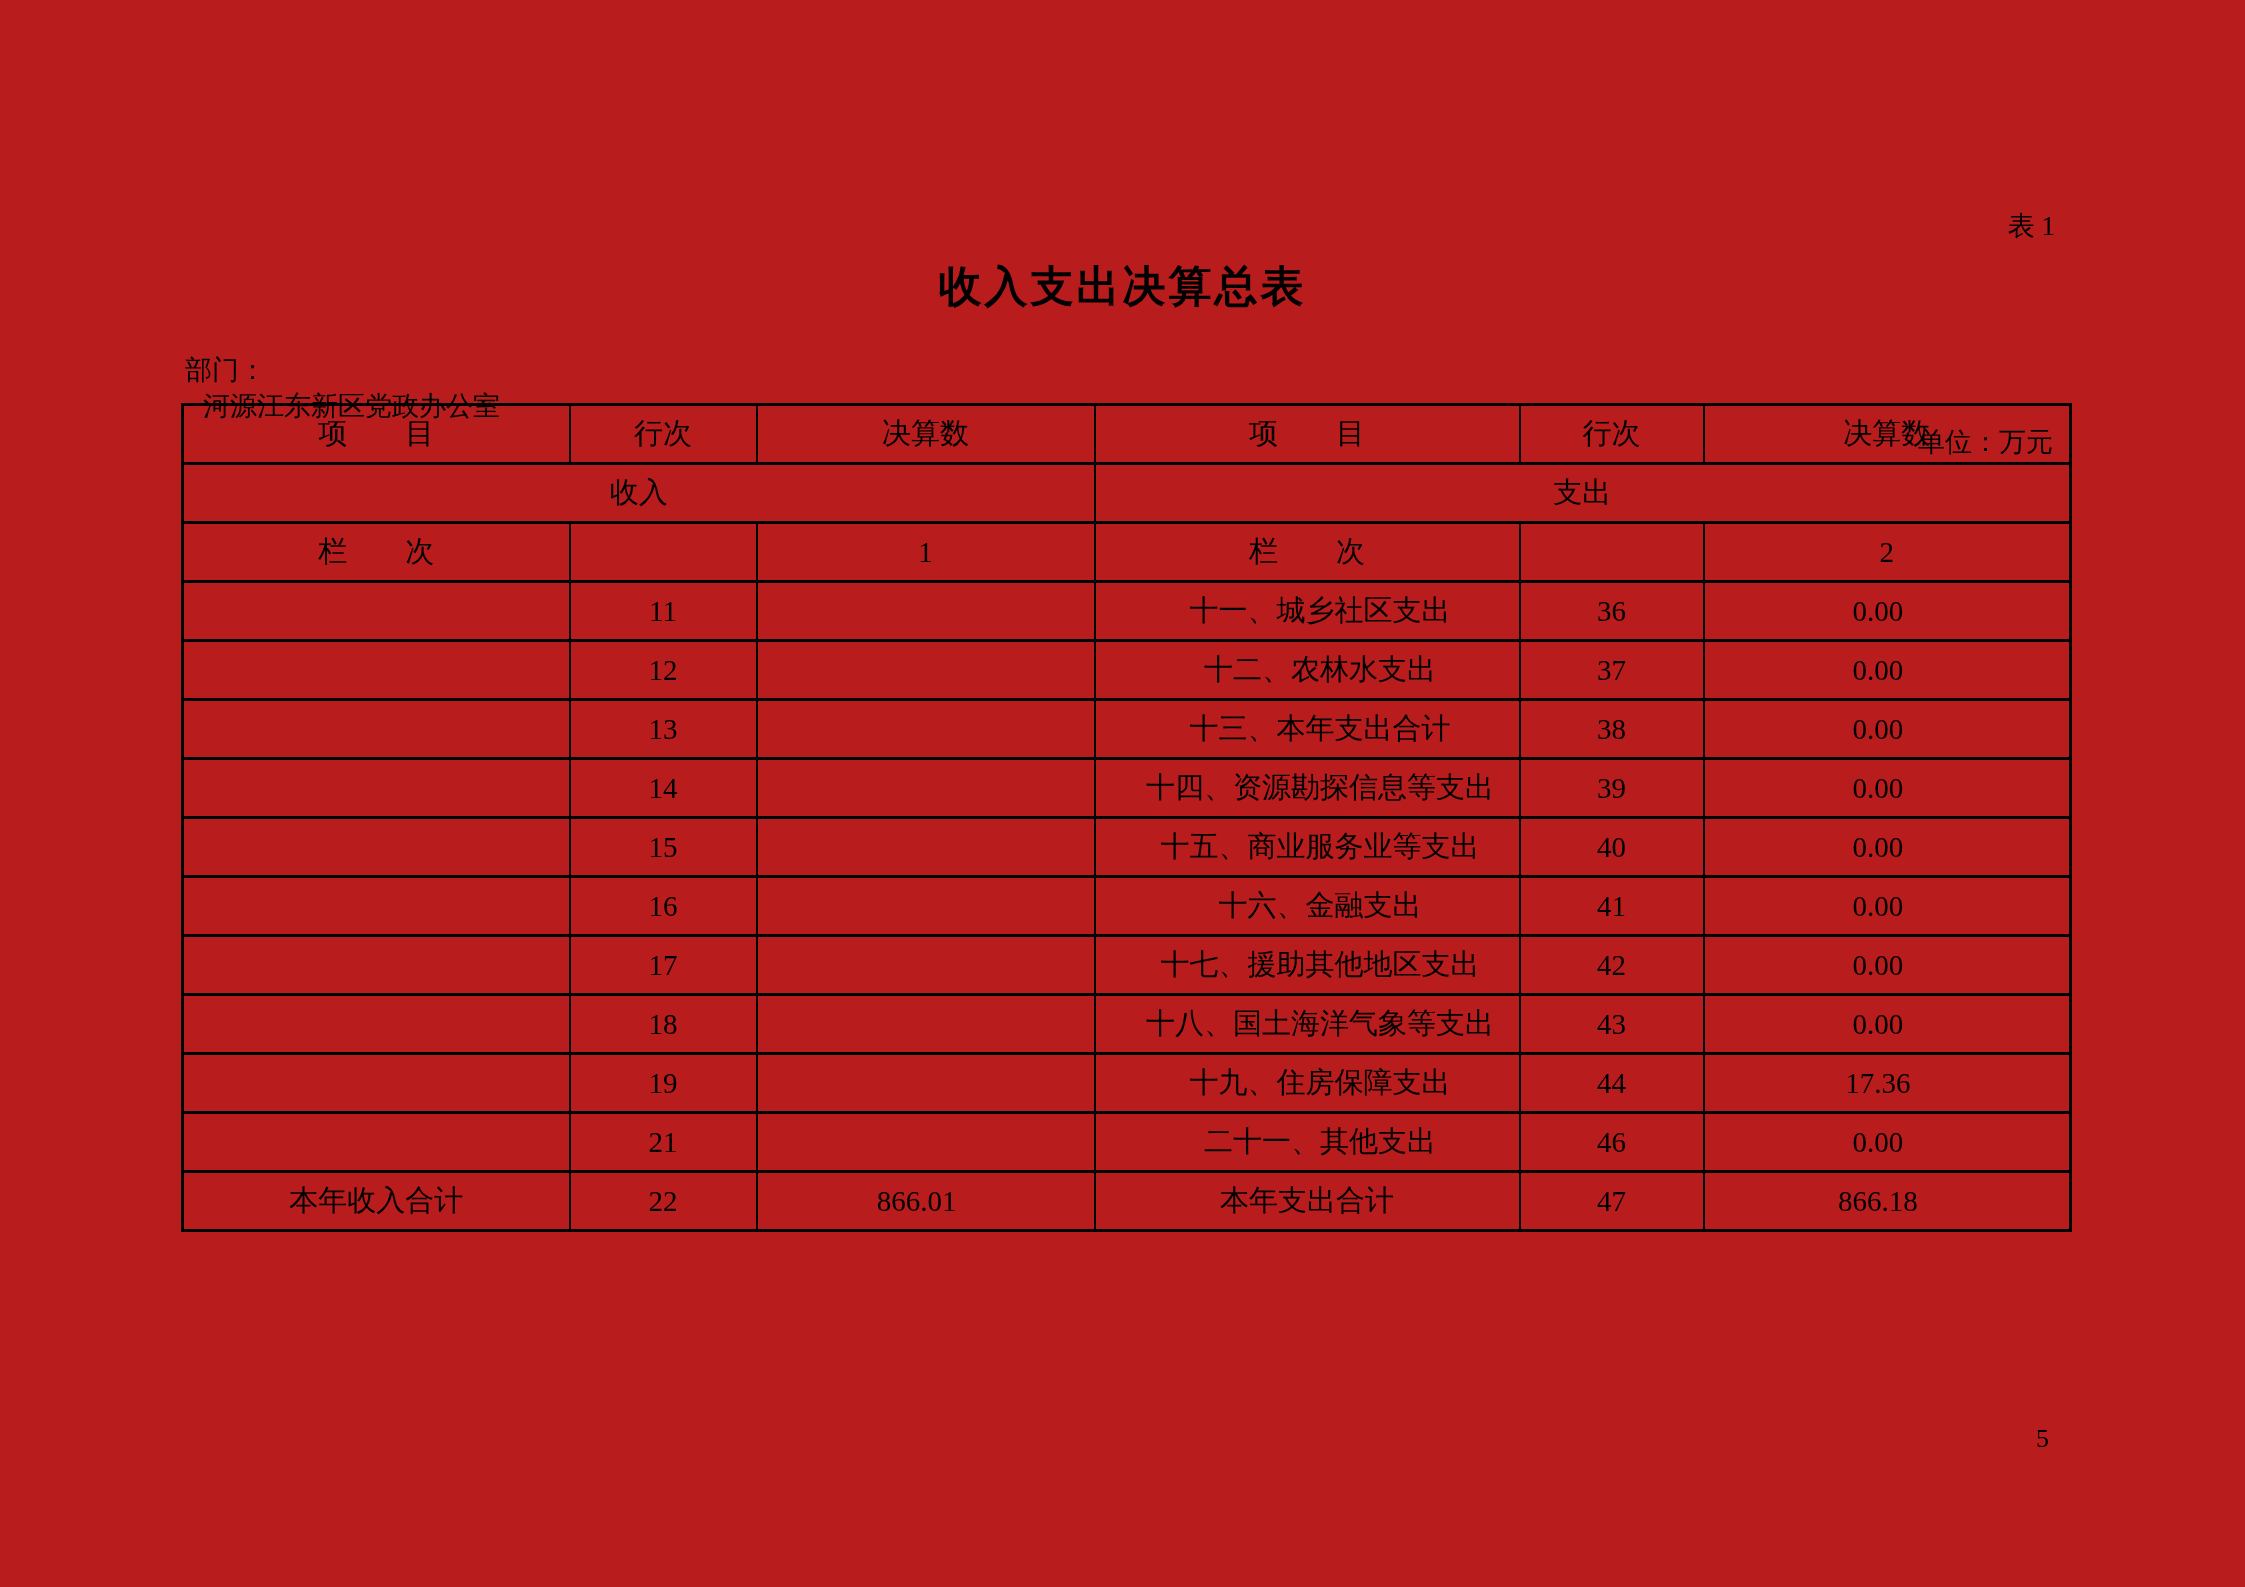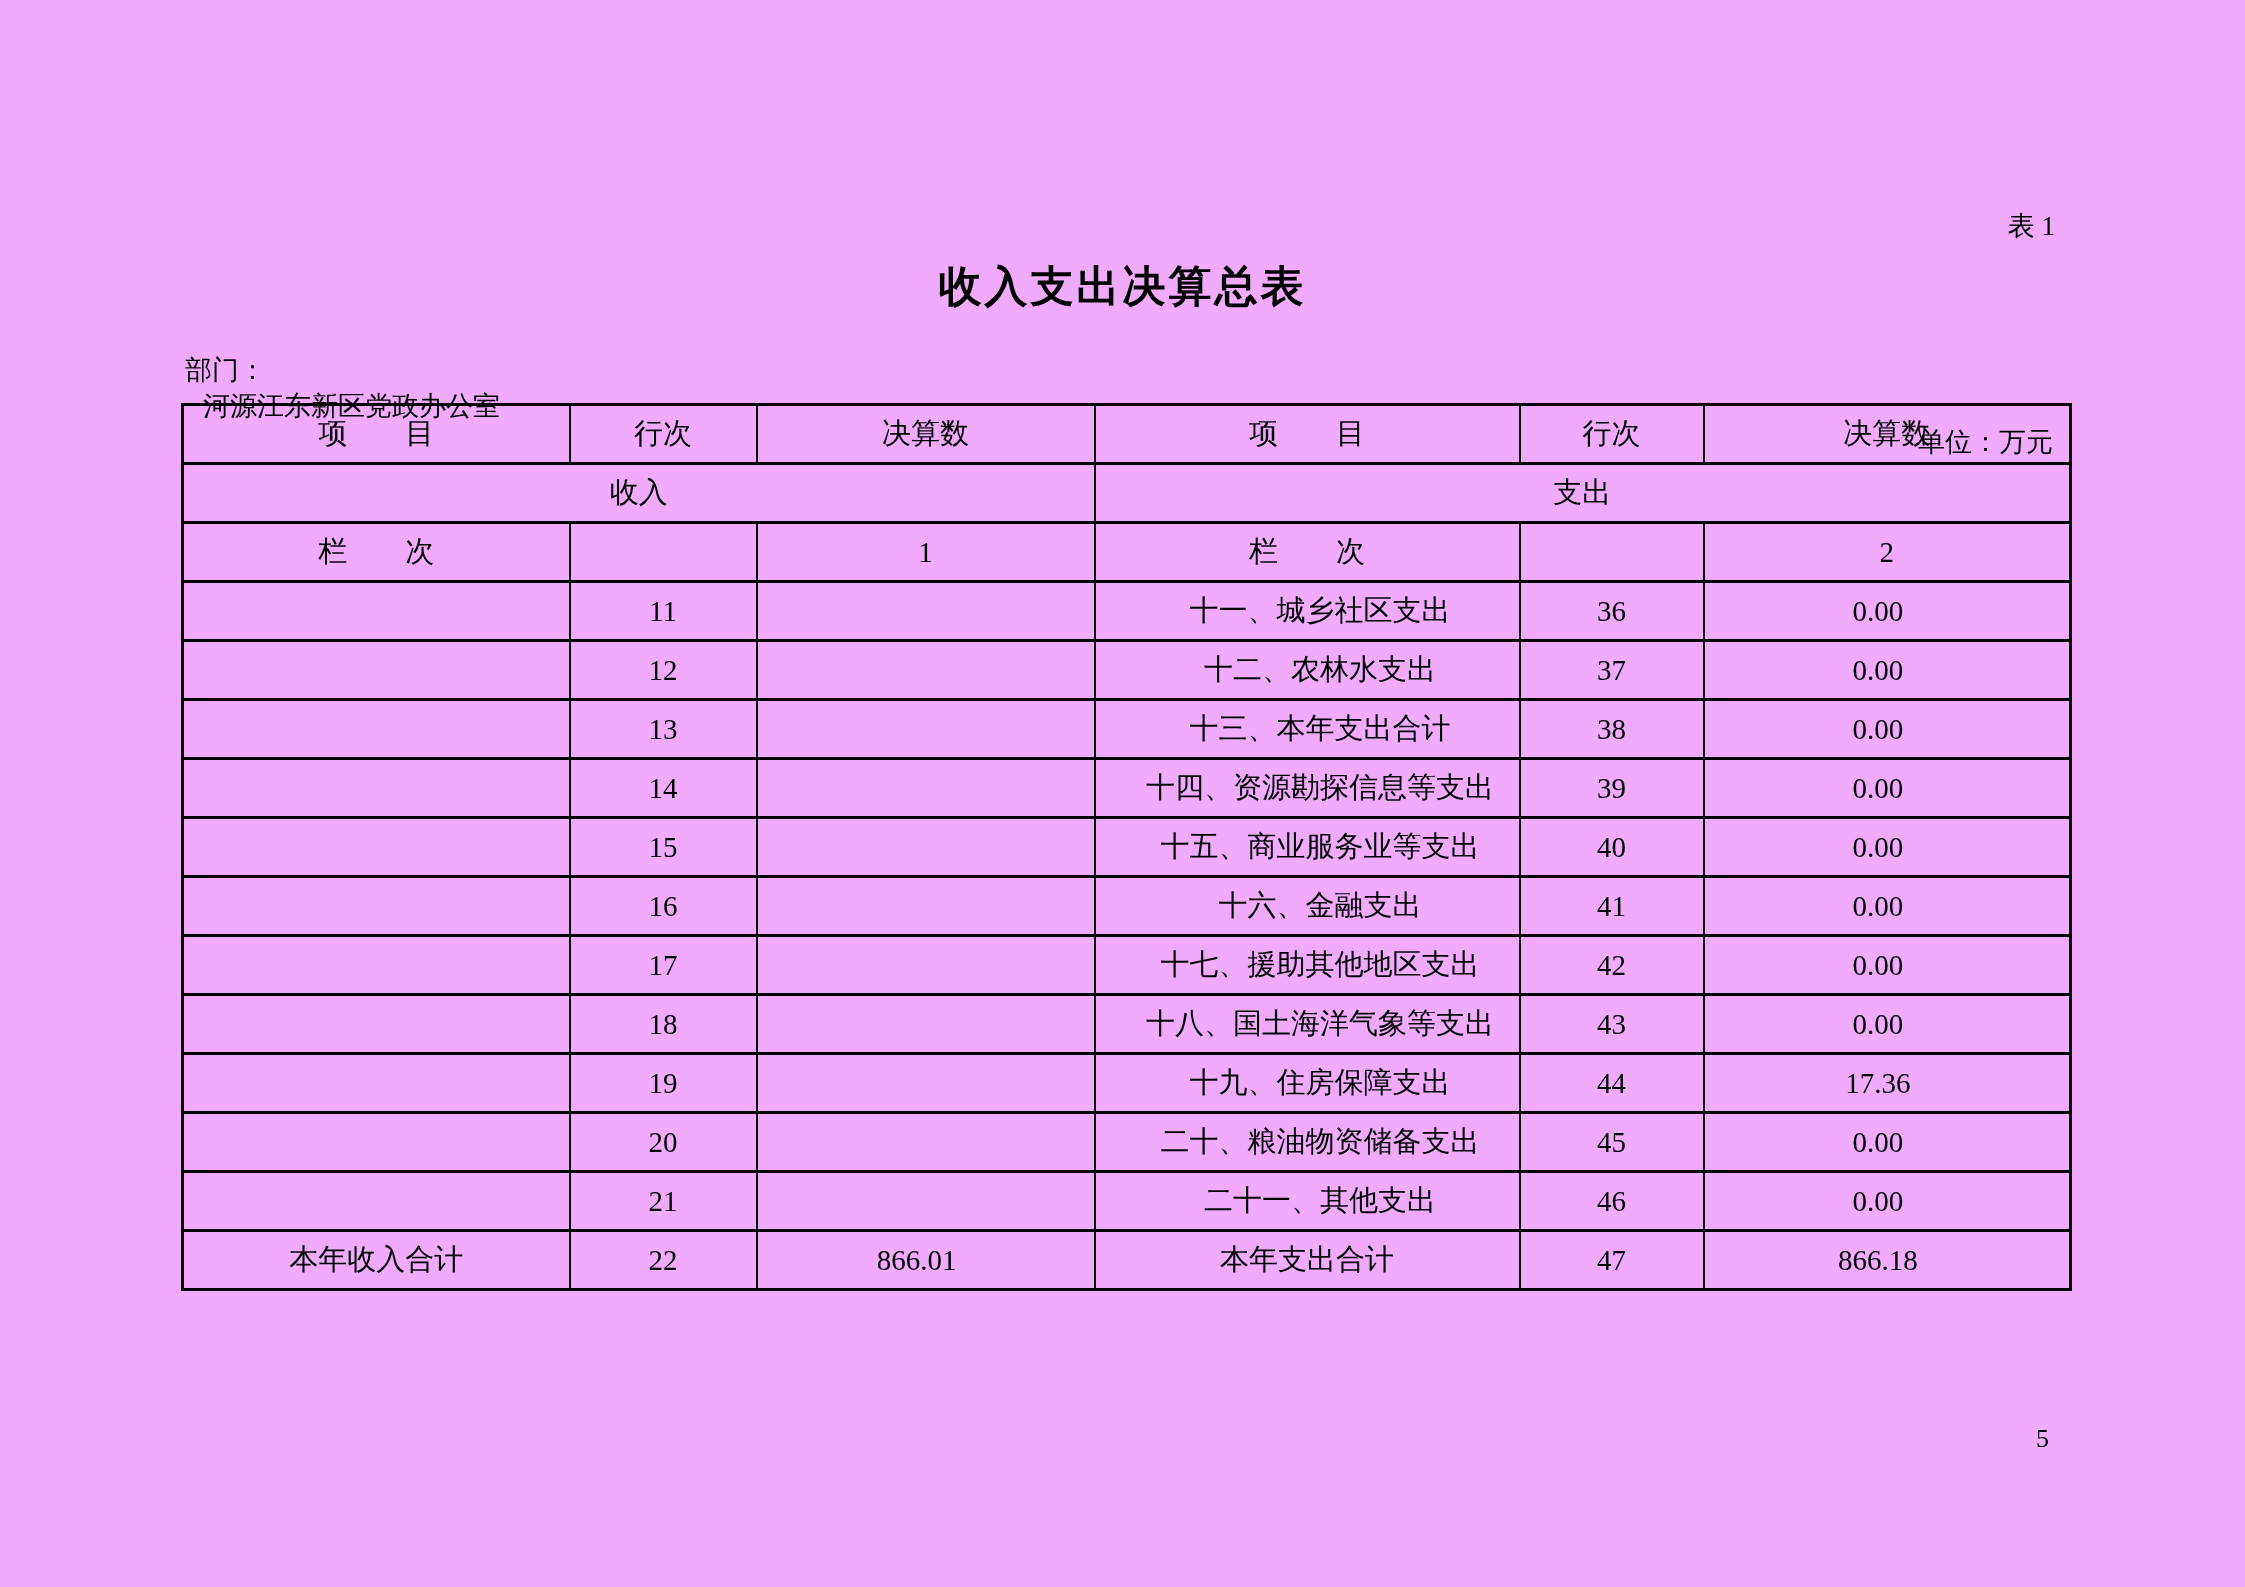--- a/index.html
+++ b/index.html
@@ -8,7 +8,7 @@
     position: relative;
     width: 2245px;
     height: 1587px;
-    background: #f0abfc;
+    background: #b91c1c;
     font-family: "Liberation Serif", "DejaVu Serif", serif;
     color: #000;
   }

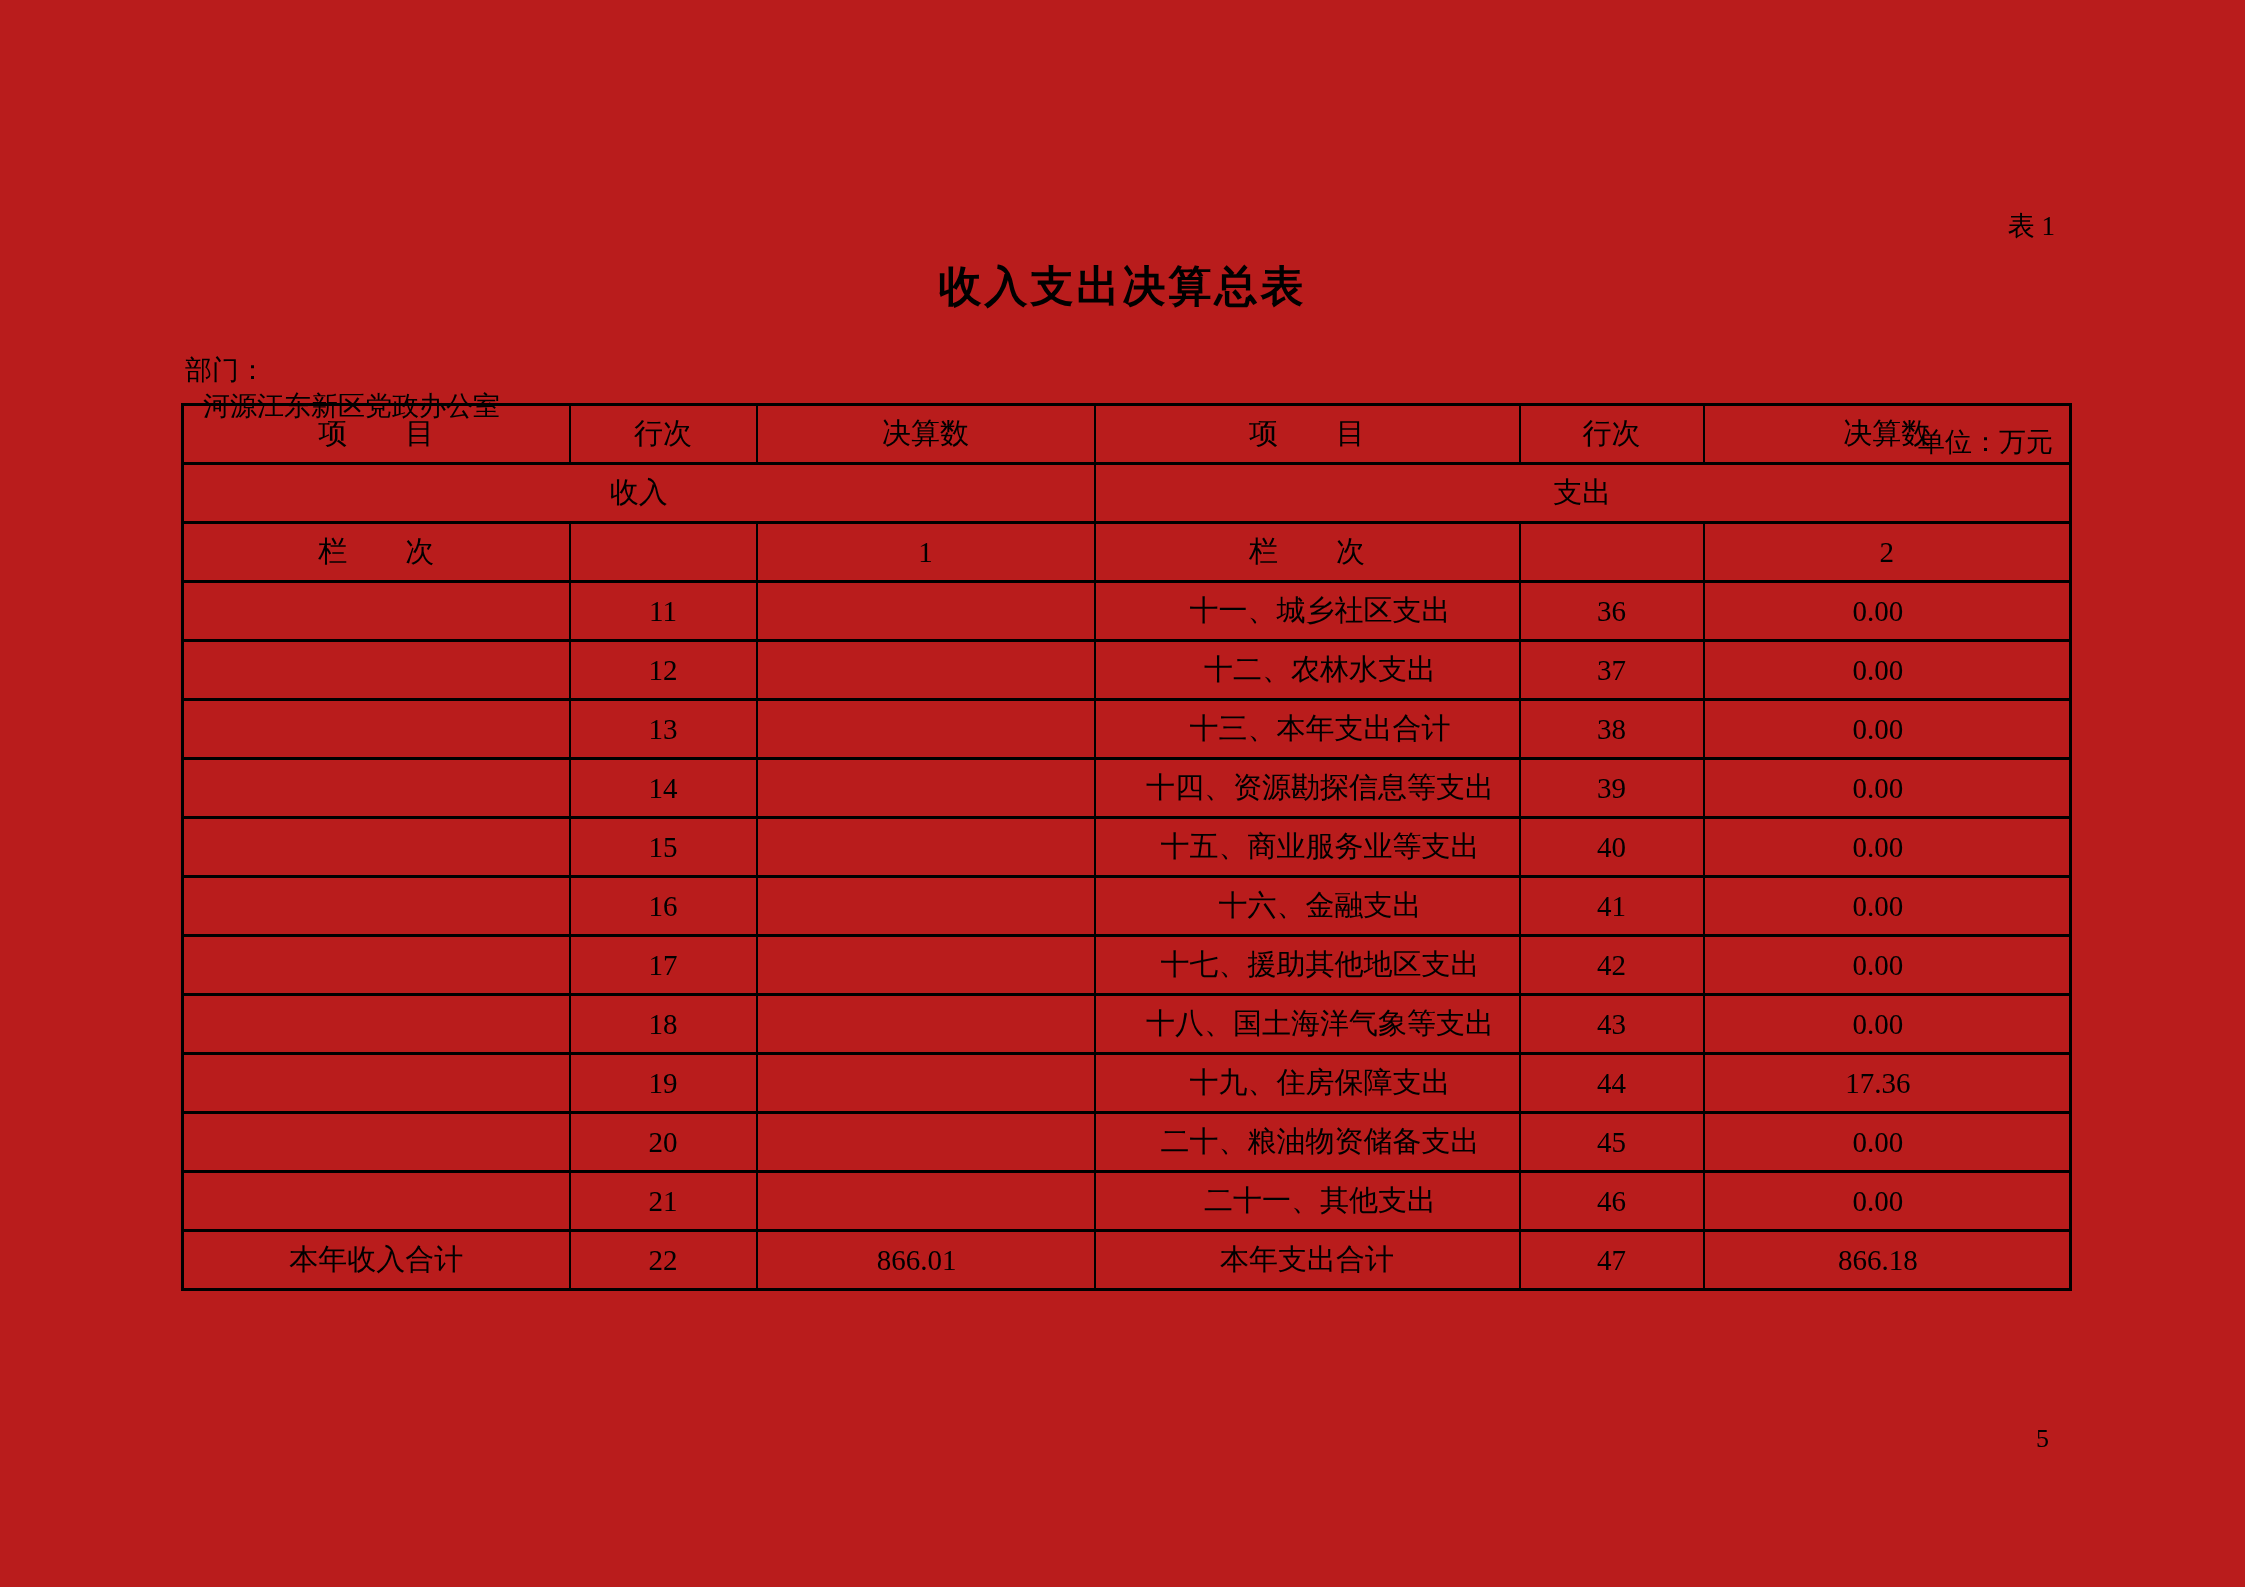--- a/index.html
+++ b/index.html
@@ -190,14 +190,6 @@
       </tr>
       <tr>
         <td class="item"></td>
-        <td>20</td>
-        <td class="amt"></td>
-        <td class="item">二十、粮油物资储备支出</td>
-        <td>45</td>
-        <td class="amt">0.00</td>
-      </tr>
-      <tr>
-        <td class="item"></td>
         <td>21</td>
         <td class="amt"></td>
         <td class="item">二十一、其他支出</td>

